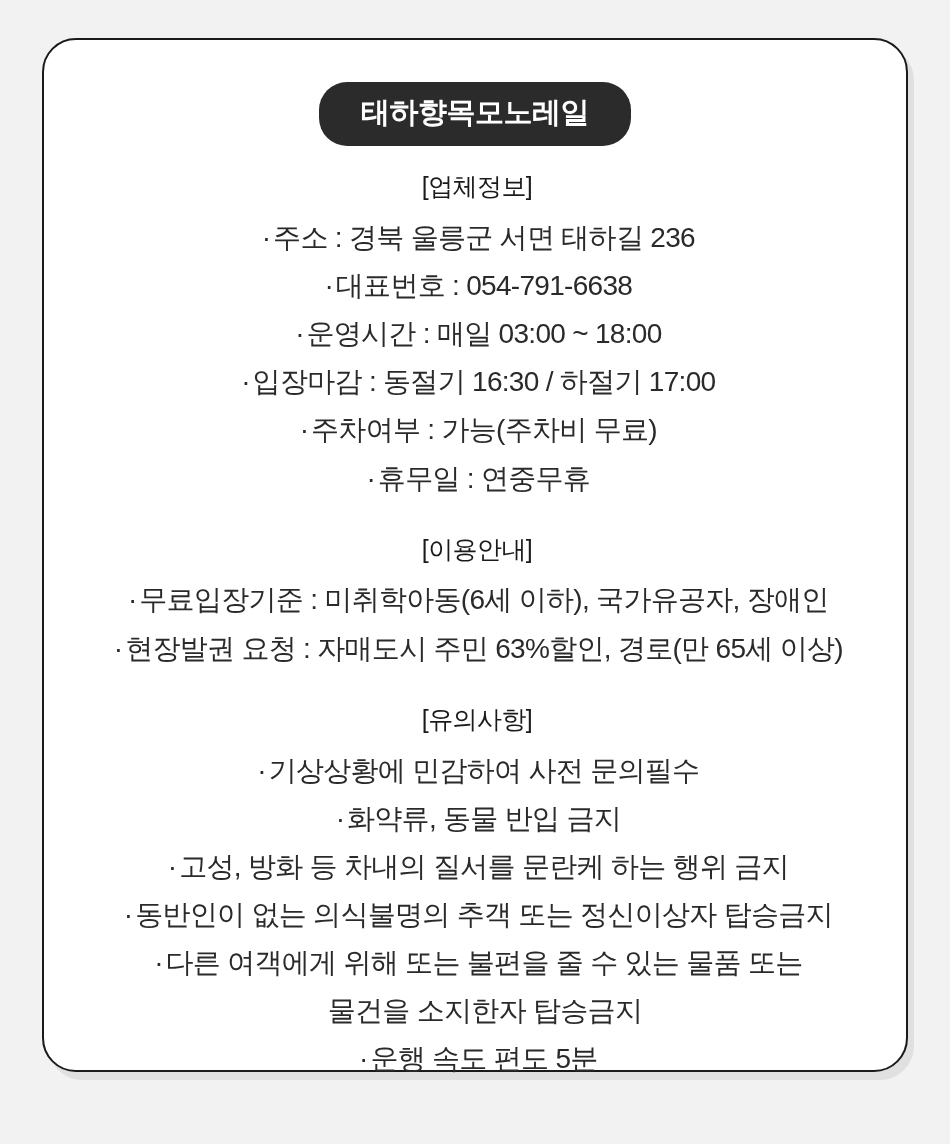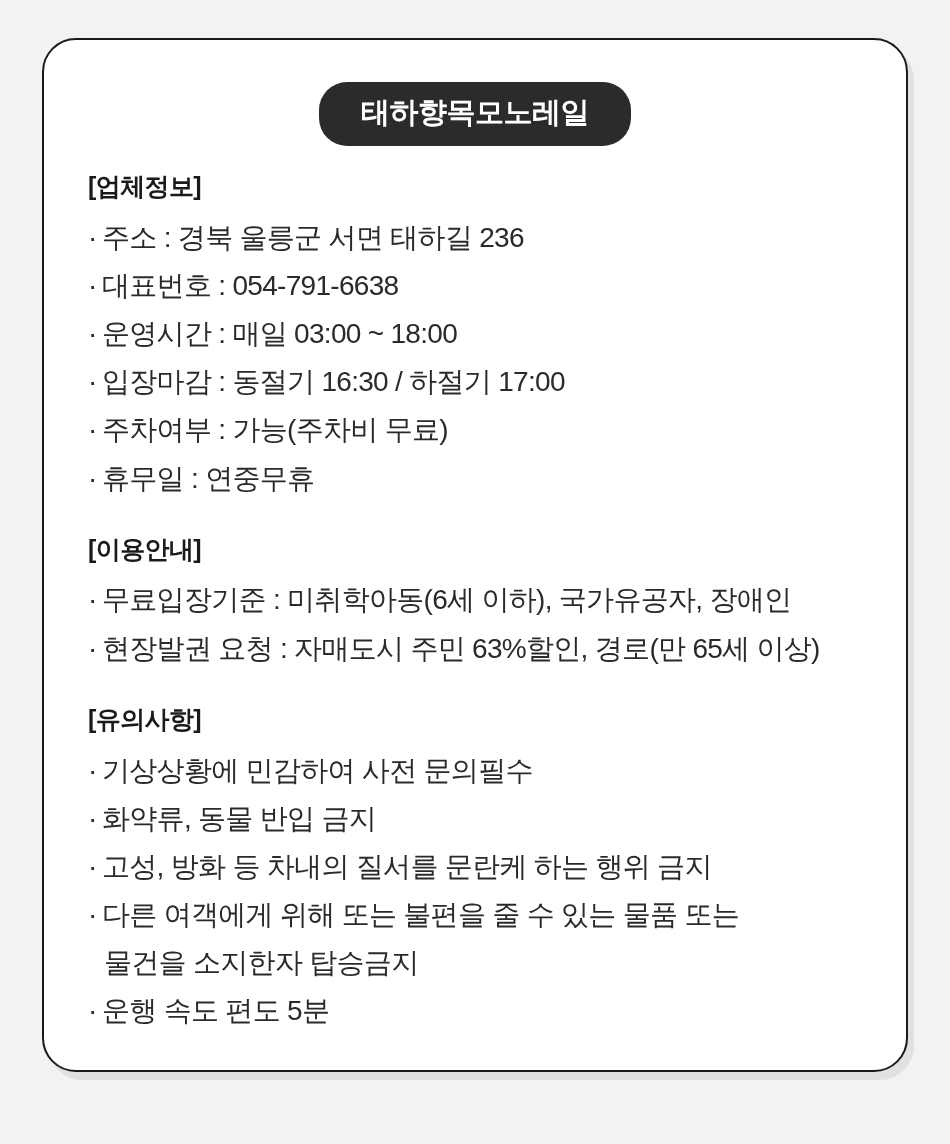--- a/index.html
+++ b/index.html
@@ -19,6 +19,7 @@
     top: 38px;
     width: 866px;
     height: 1034px;
+    text-align: center;
   }
   .card {
     position: absolute;

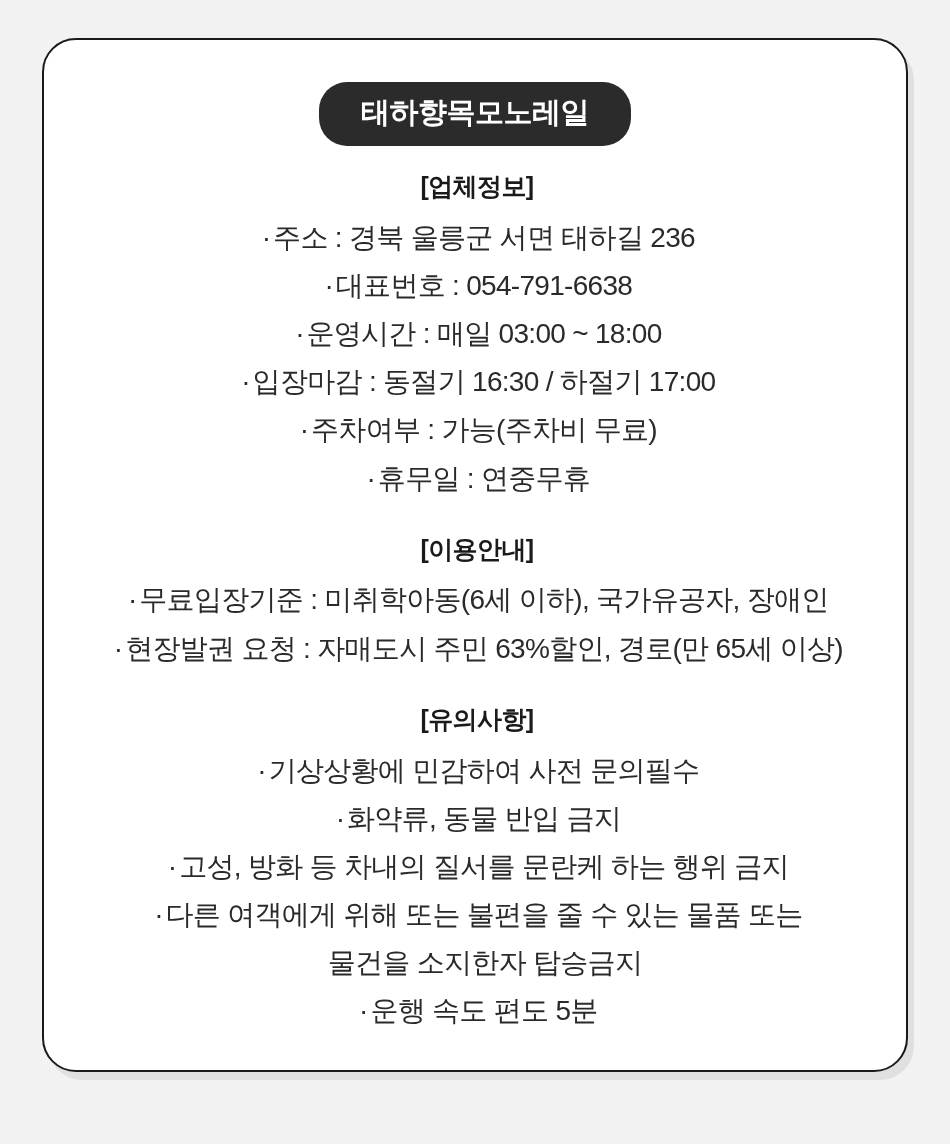--- a/index.html
+++ b/index.html
@@ -61,7 +61,7 @@
   }
   .section-heading {
     font-size: 25px;
-    font-weight: bold;
+    font-weight: normal;
     color: #1a1a1a;
     letter-spacing: -0.6px;
     margin: 0 0 10px 0;

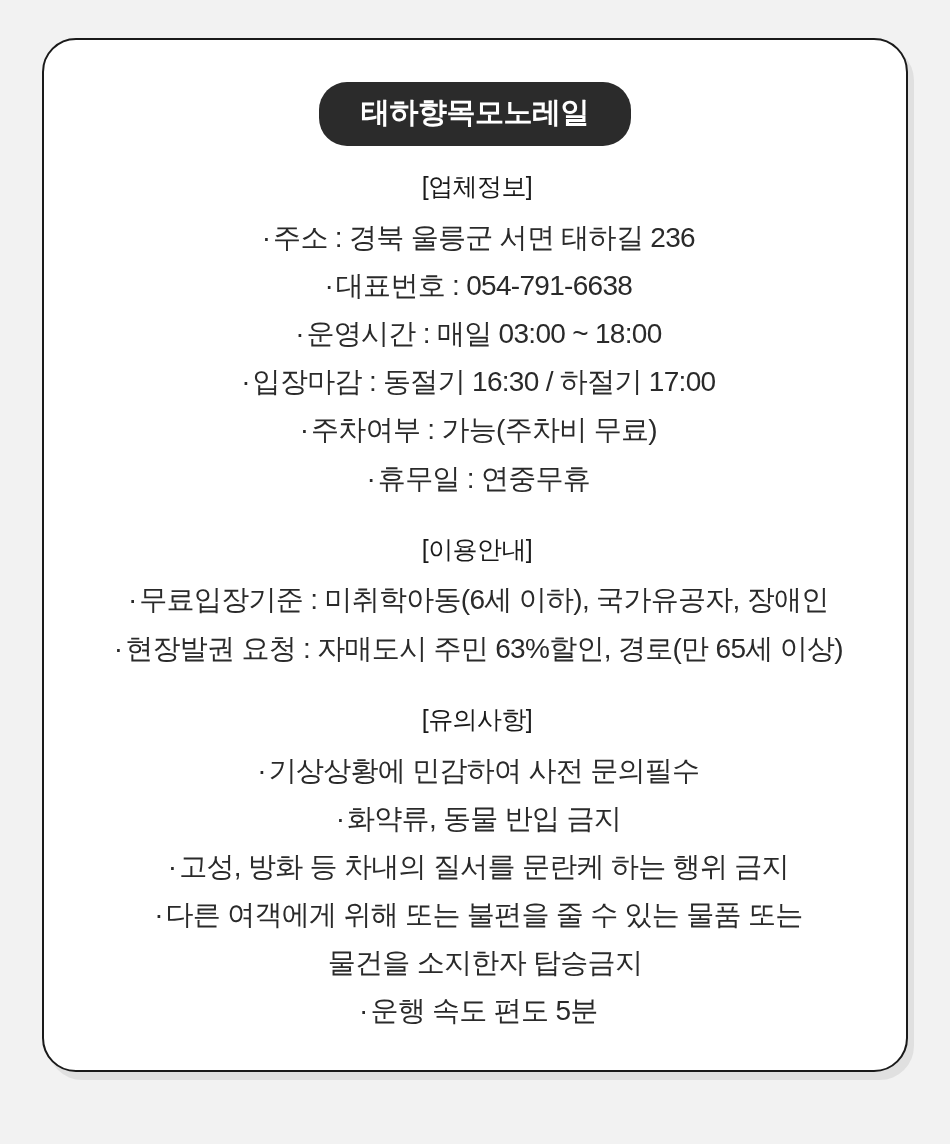--- a/index.html
+++ b/index.html
@@ -137,6 +137,9 @@
           <span class="bullet">·</span><span>고성, 방화 등 차내의 질서를 문란케 하는 행위 금지</span>
         </div>
         <div class="line">
+          <span class="bullet">·</span><span>동반인이 없는 의식불명의 추객 또는 정신이상자 탑승금지</span>
+        </div>
+        <div class="line">
           <span class="bullet">·</span><span>다른 여객에게 위해 또는 불편을 줄 수 있는 물품 또는</span>
         </div>
         <div class="line cont">

